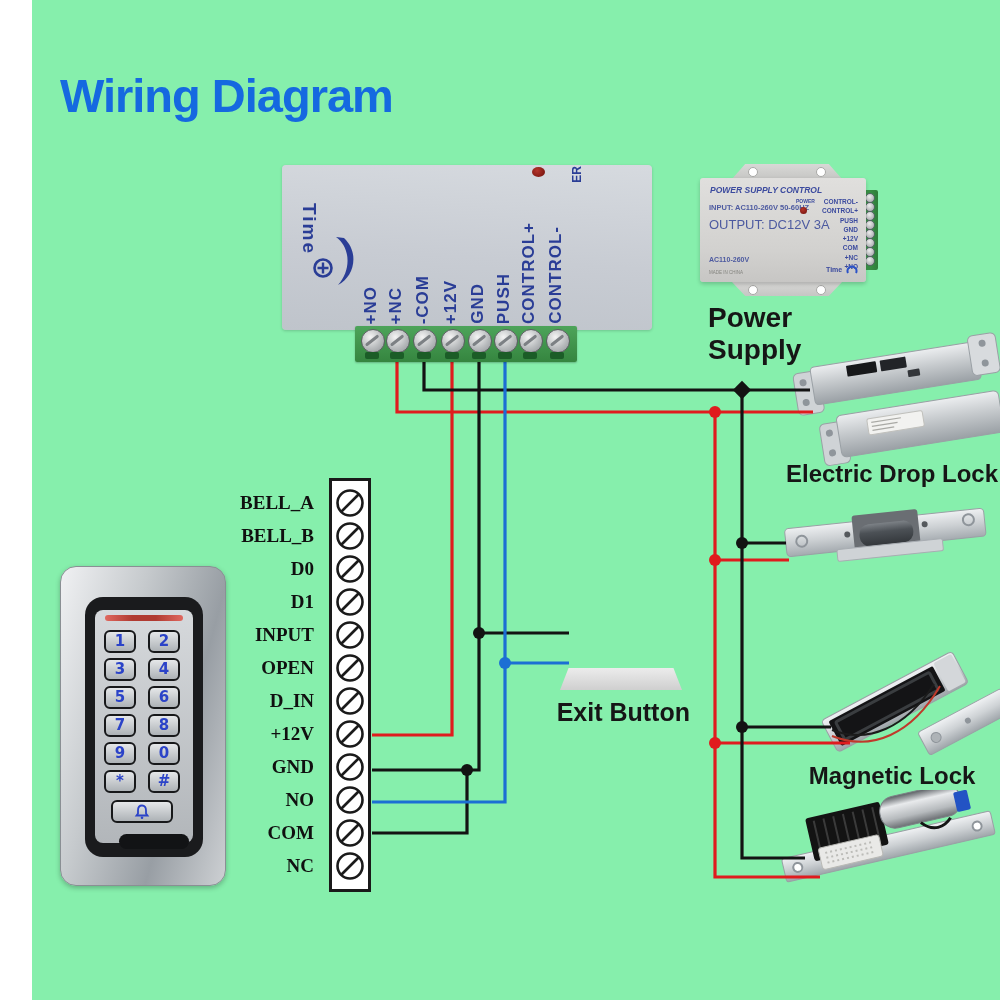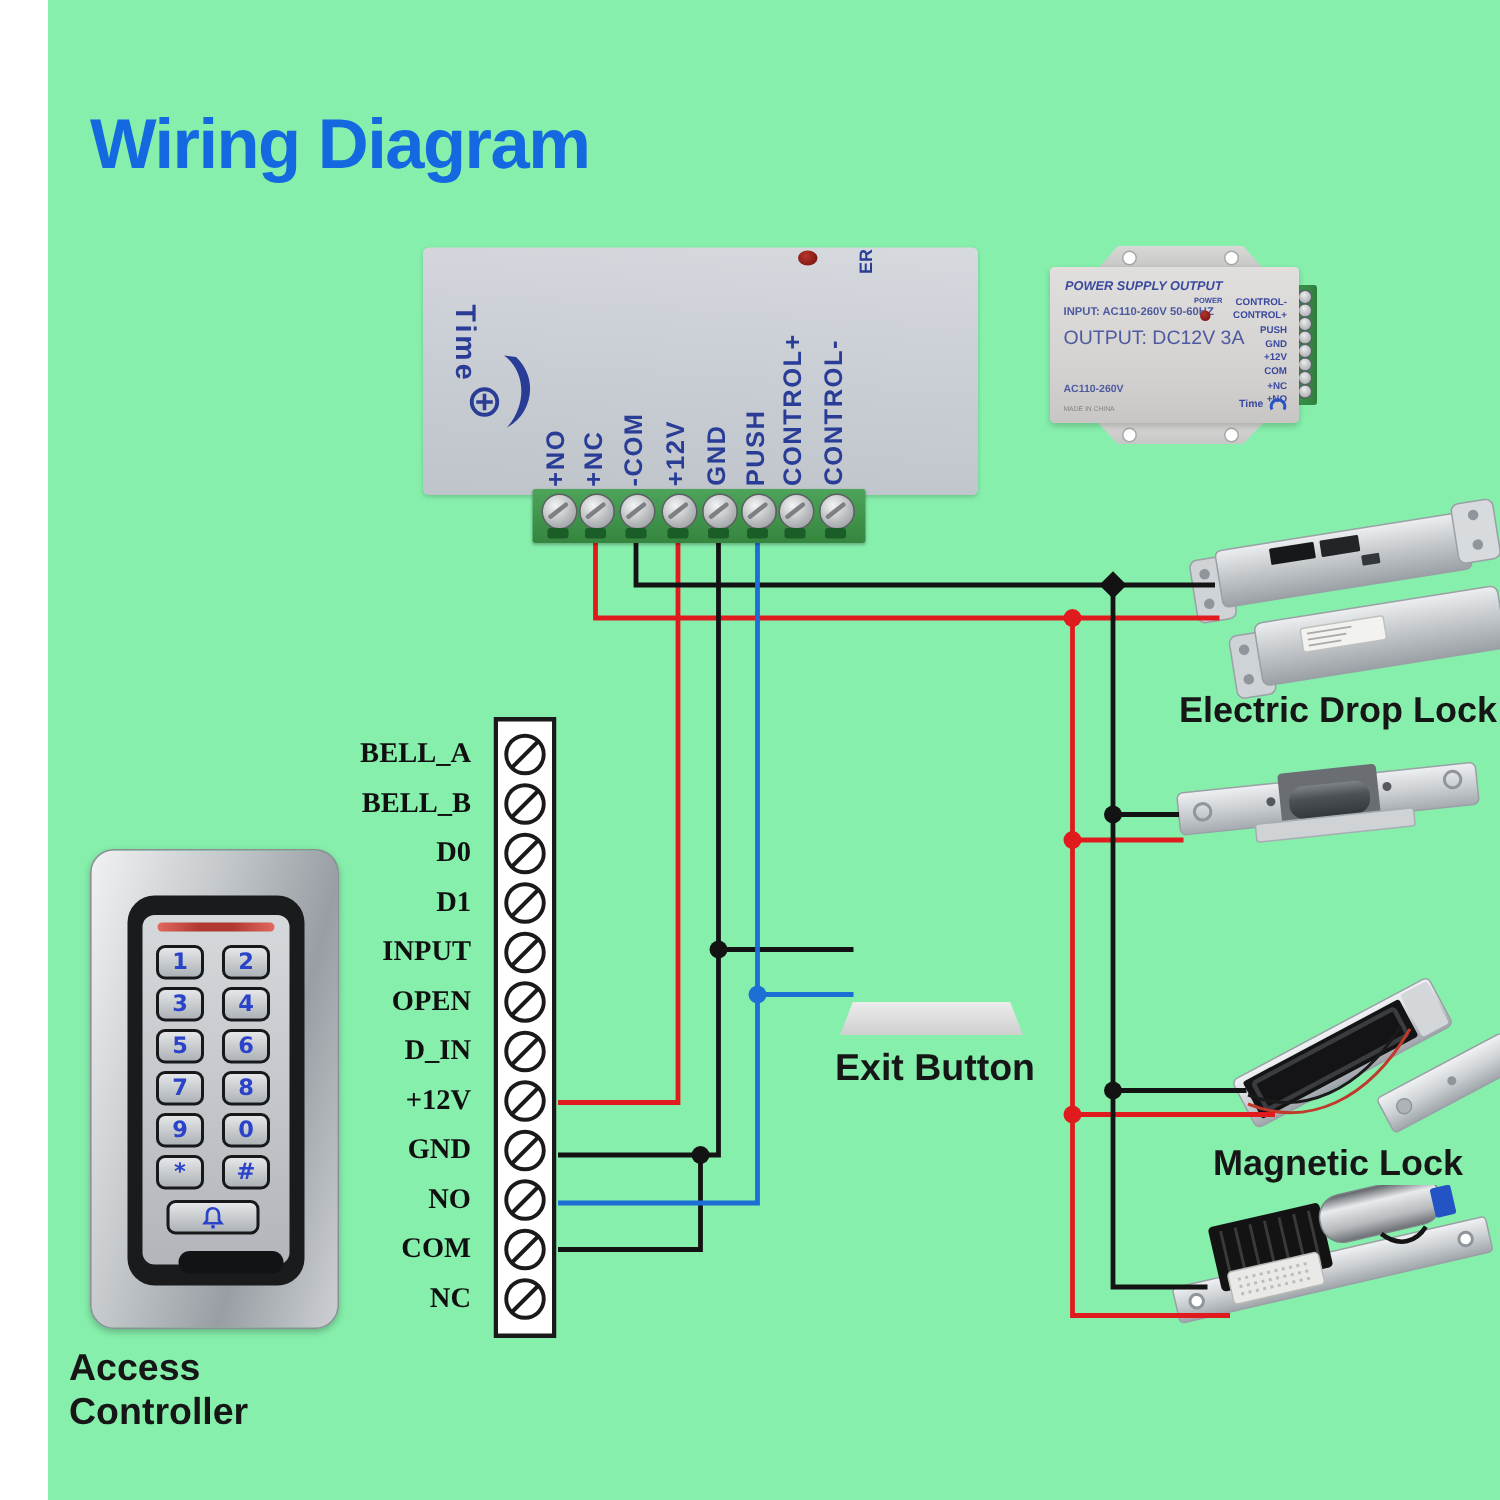--- a/index.html
+++ b/index.html
@@ -210,7 +210,7 @@
     <div class="s" style="top:66px;"></div>
   </div>
   <div class="abs psc">
-    <div class="t1">POWER SUPPLY OUTPUT</div>
+    <div class="t1">POWER SUPPLY CONTROL</div>
     <div class="t2">INPUT: AC110-260V 50-60HZ</div>
     <div class="t3">OUTPUT: DC12V 3A</div>
     <div class="t4">AC110-260V</div>

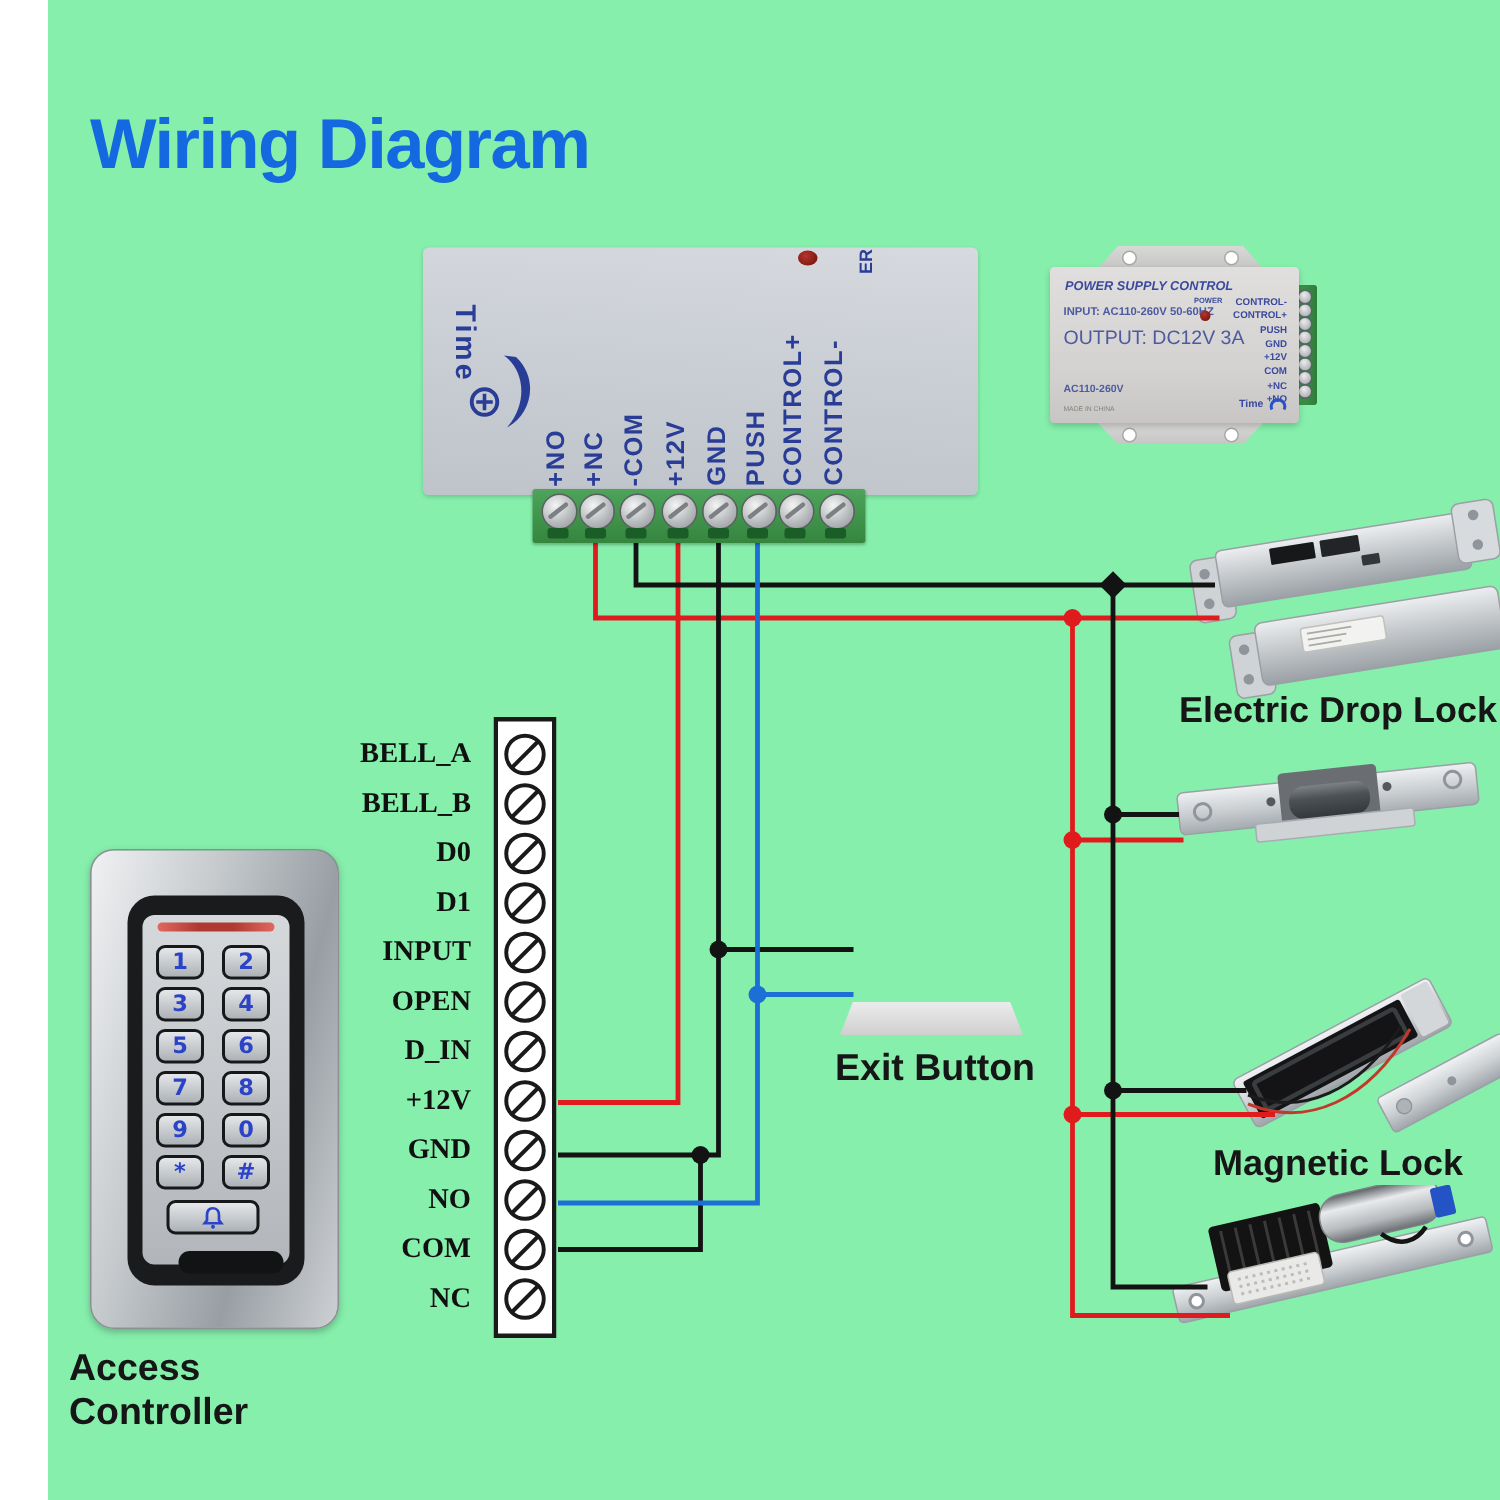--- a/index.html
+++ b/index.html
@@ -232,6 +232,7 @@
       <path d="M2 9 A4.5 4.5 0 1 1 10 9" fill="none" stroke="#2a52c8" stroke-width="2"></path>
     </svg>
   </div>
+  <div class="abs caption cap-power">Power Supply</div>
 
   <div class="abs strip-labels">
     <div style="top:12px;">BELL_A</div>

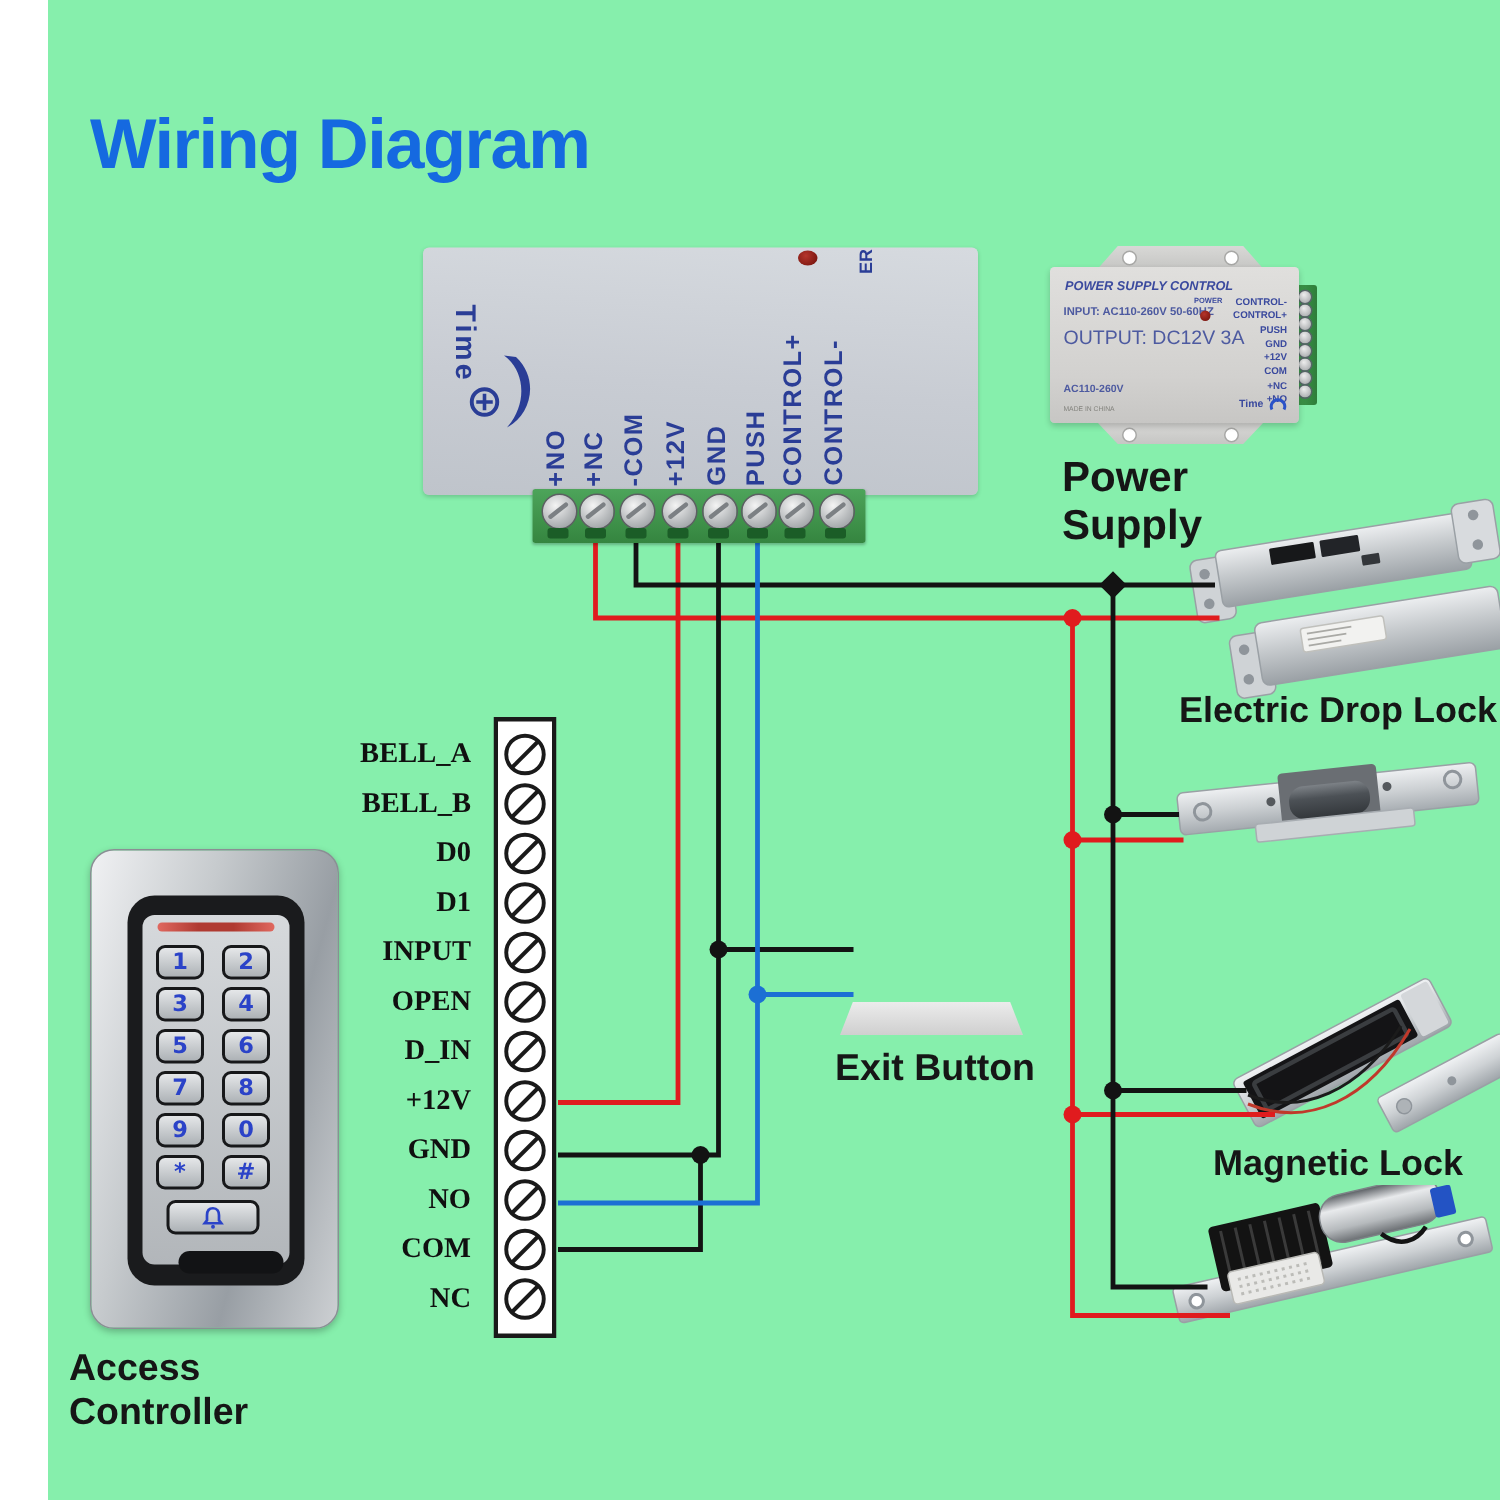--- a/index.html
+++ b/index.html
@@ -307,7 +307,6 @@
       </div>
     </div>
   </div>
-  <div class="abs caption cap-ac">Access Controller</div>
 
   <svg class="abs" style="left:758px;top:330px;z-index:1;" width="215" height="140" viewBox="0 0 215 140">
     <defs>

